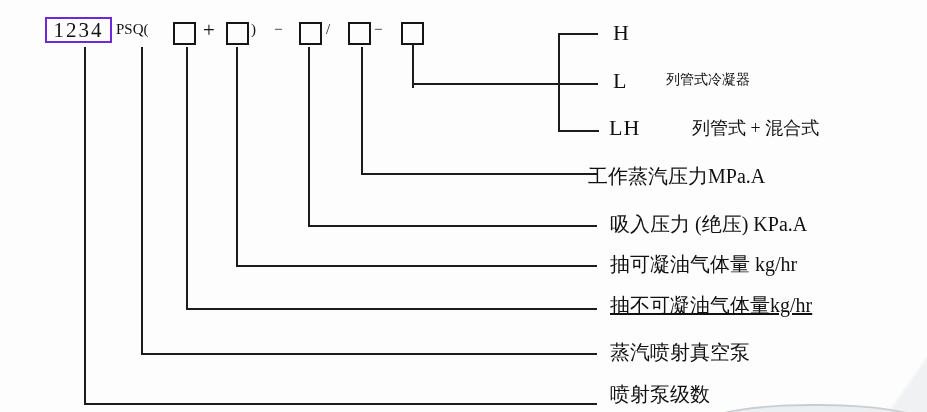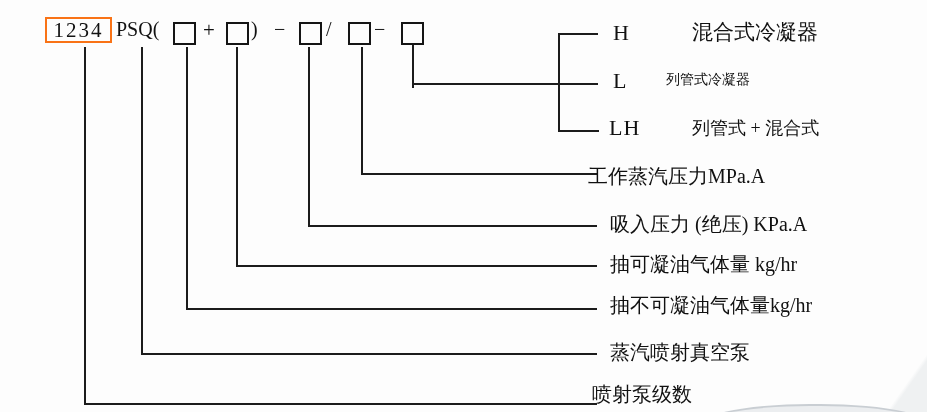--- a/index.html
+++ b/index.html
@@ -15,7 +15,7 @@
   
   .stagebox{
     position:absolute;left:45px;top:17px;width:63px;height:22px;
-    border:2px solid #f97316;display:flex;align-items:center;justify-content:center;
+    border:2px solid #6d28d9;display:flex;align-items:center;justify-content:center;
     font-size:21px;letter-spacing:2px;
   }
   .sq{

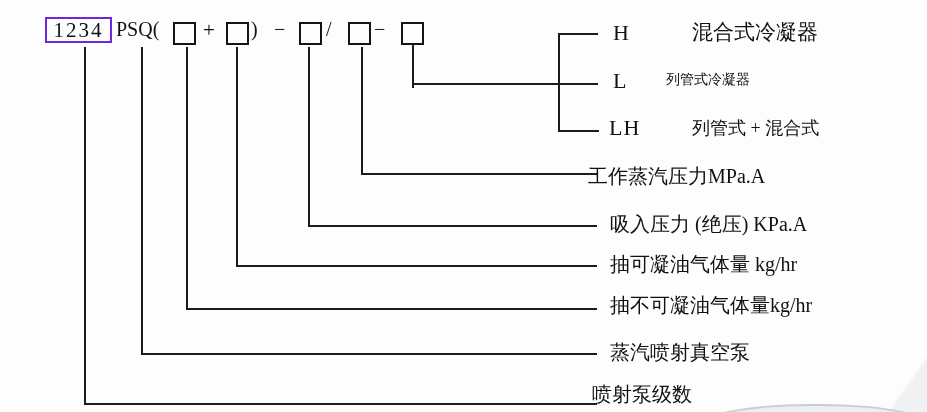--- a/index.html
+++ b/index.html
@@ -21,7 +21,7 @@
   .sq{
     position:absolute;top:22px;width:19px;height:19px;border:2px solid #151515;background:#fdfdfd;
   }
-  .fchar{position:absolute;font-size:20px;line-height:26px;white-space:nowrap;}
+  .fchar{position:absolute;font-size:15px;line-height:26px;white-space:nowrap;}
   
   .lbl{position:absolute;font-size:20px;line-height:24px;white-space:nowrap;}
   .code{position:absolute;font-size:22px;line-height:24px;letter-spacing:1px;white-space:nowrap;}

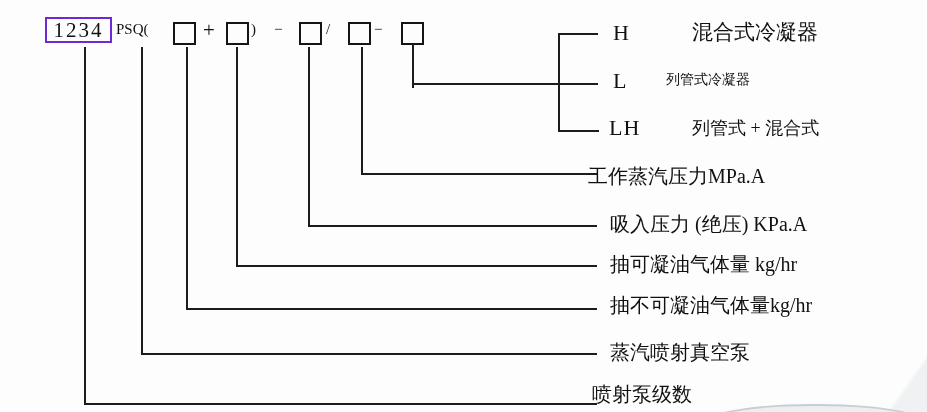--- a/index.html
+++ b/index.html
@@ -82,7 +82,6 @@
   <div class="code" style="left:613px;top:69px;">L</div>
   <div class="code" style="left:609px;top:116px;">LH</div>
 
-  <div class="lbl" style="left:692px;top:20px;font-size:21px;">混合式冷凝器</div>
   <div class="lbl" style="left:666px;top:68px;font-size:14px;">列管式冷凝器</div>
   <div class="lbl" style="left:692px;top:116px;font-size:18px;">列管式 + 混合式</div>
 

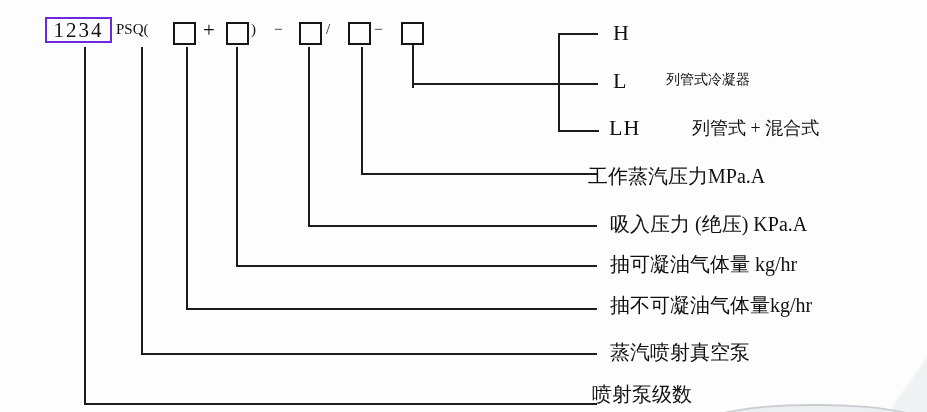--- a/index.html
+++ b/index.html
@@ -88,7 +88,7 @@
   <div class="lbl" style="left:588px;top:164px;text-align:right;">工作蒸汽压力MPa.A</div>
   <div class="lbl" style="left:610px;top:252px;">抽可凝油气体量 kg/hr</div>
   <div class="lbl" style="left:610px;top:212px;">吸入压力 (绝压) KPa.A</div>
-  <div class="lbl" style="left:610px;top:293px;">抽不可凝油气体量kg/hr</div>
+  <div class="lbl" style="left:610px;top:293px;text-decoration:underline;">抽不可凝油气体量kg/hr</div>
   <div class="lbl" style="left:610px;top:340px;">蒸汽喷射真空泵</div>
   <div class="lbl" style="left:592px;top:382px;text-align:center;">喷射泵级数</div>
 

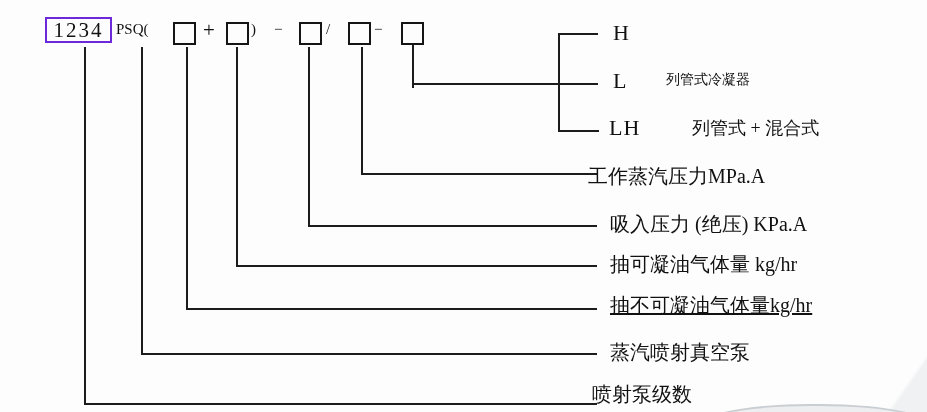--- a/index.html
+++ b/index.html
@@ -90,7 +90,7 @@
   <div class="lbl" style="left:610px;top:212px;">吸入压力 (绝压) KPa.A</div>
   <div class="lbl" style="left:610px;top:293px;text-decoration:underline;">抽不可凝油气体量kg/hr</div>
   <div class="lbl" style="left:610px;top:340px;">蒸汽喷射真空泵</div>
-  <div class="lbl" style="left:592px;top:382px;text-align:center;">喷射泵级数</div>
+  <div class="lbl" style="left:610px;top:382px;text-align:center;">喷射泵级数</div>
 
   <div class="curl"></div>
   <div class="band"></div>

